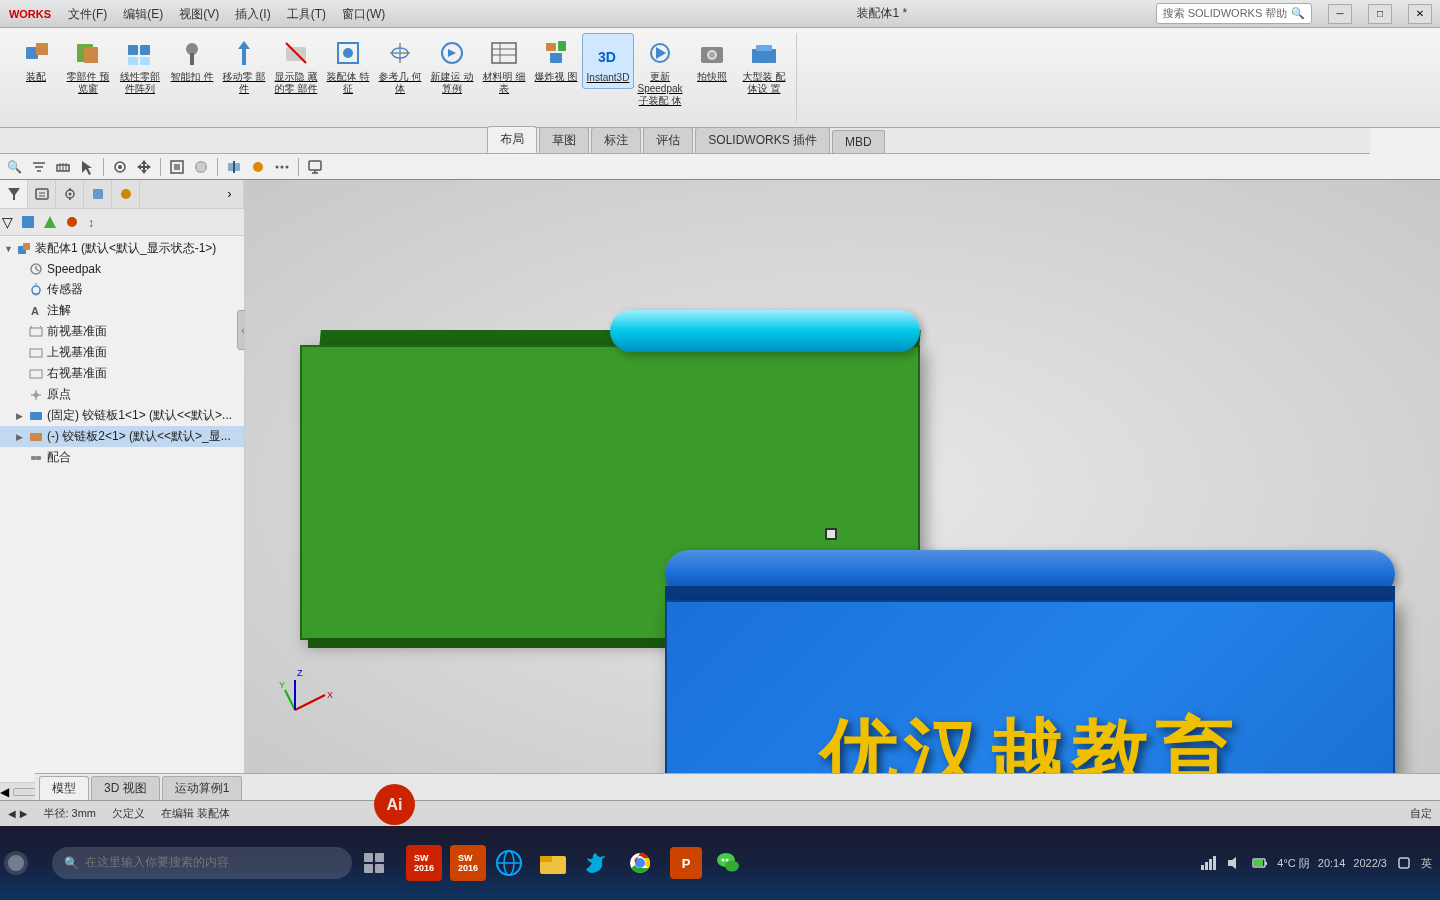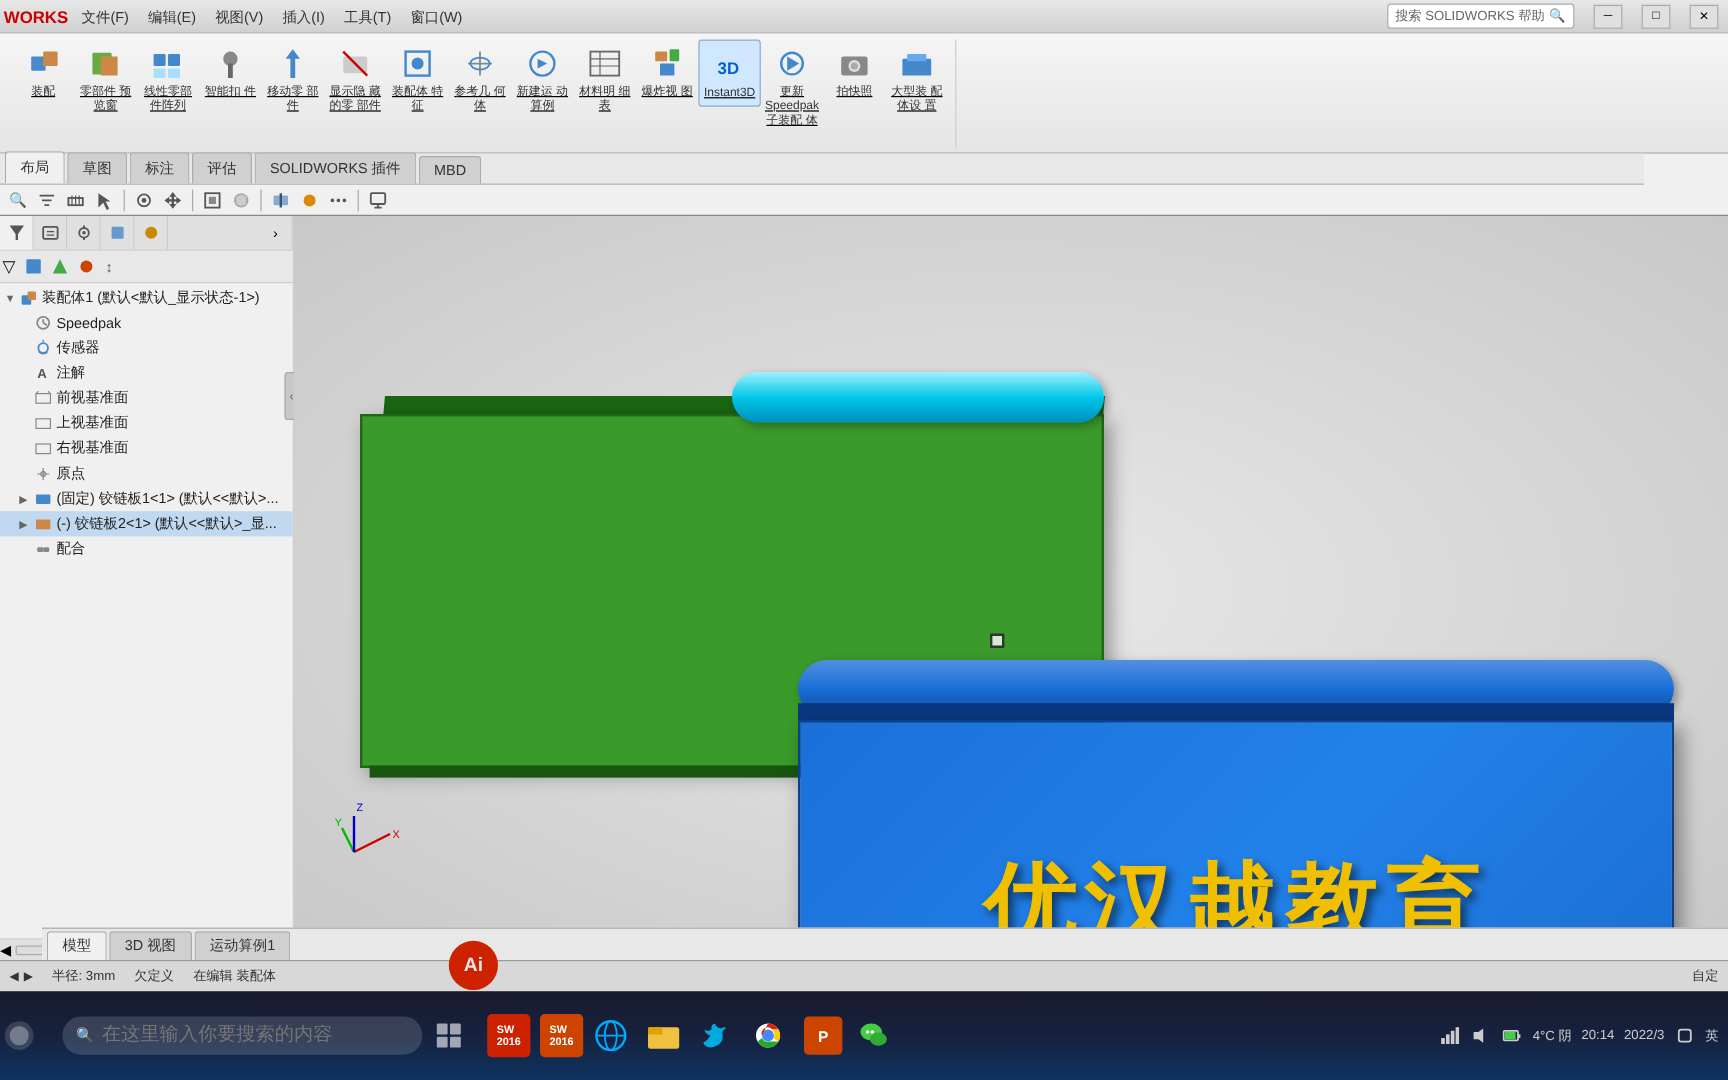--- a/index.html
+++ b/index.html
@@ -11,7 +11,7 @@
       background: linear-gradient(to bottom, #e8e8e8, #d0d0d0);
       display: flex; align-items: center; border-bottom: 1px solid #aaa;
     }
-    #title-bar-logo { width: 60px; text-align: center; font-weight: bold; font-size: 14px; color: #c00; }
+    #title-bar-logo { width: 60px; text-align: center; font-weight: bold; font-size: 11px; color: #c00; }
     #title-bar-menu { display: flex; align-items: center; flex: 1; }
     .menu-item { padding: 0 8px; cursor: pointer; font-size: 12px; color: #333; height: 28px; line-height: 28px; }
     #title-bar-title { flex: 1; text-align: center; font-size: 12px; color: #333; }

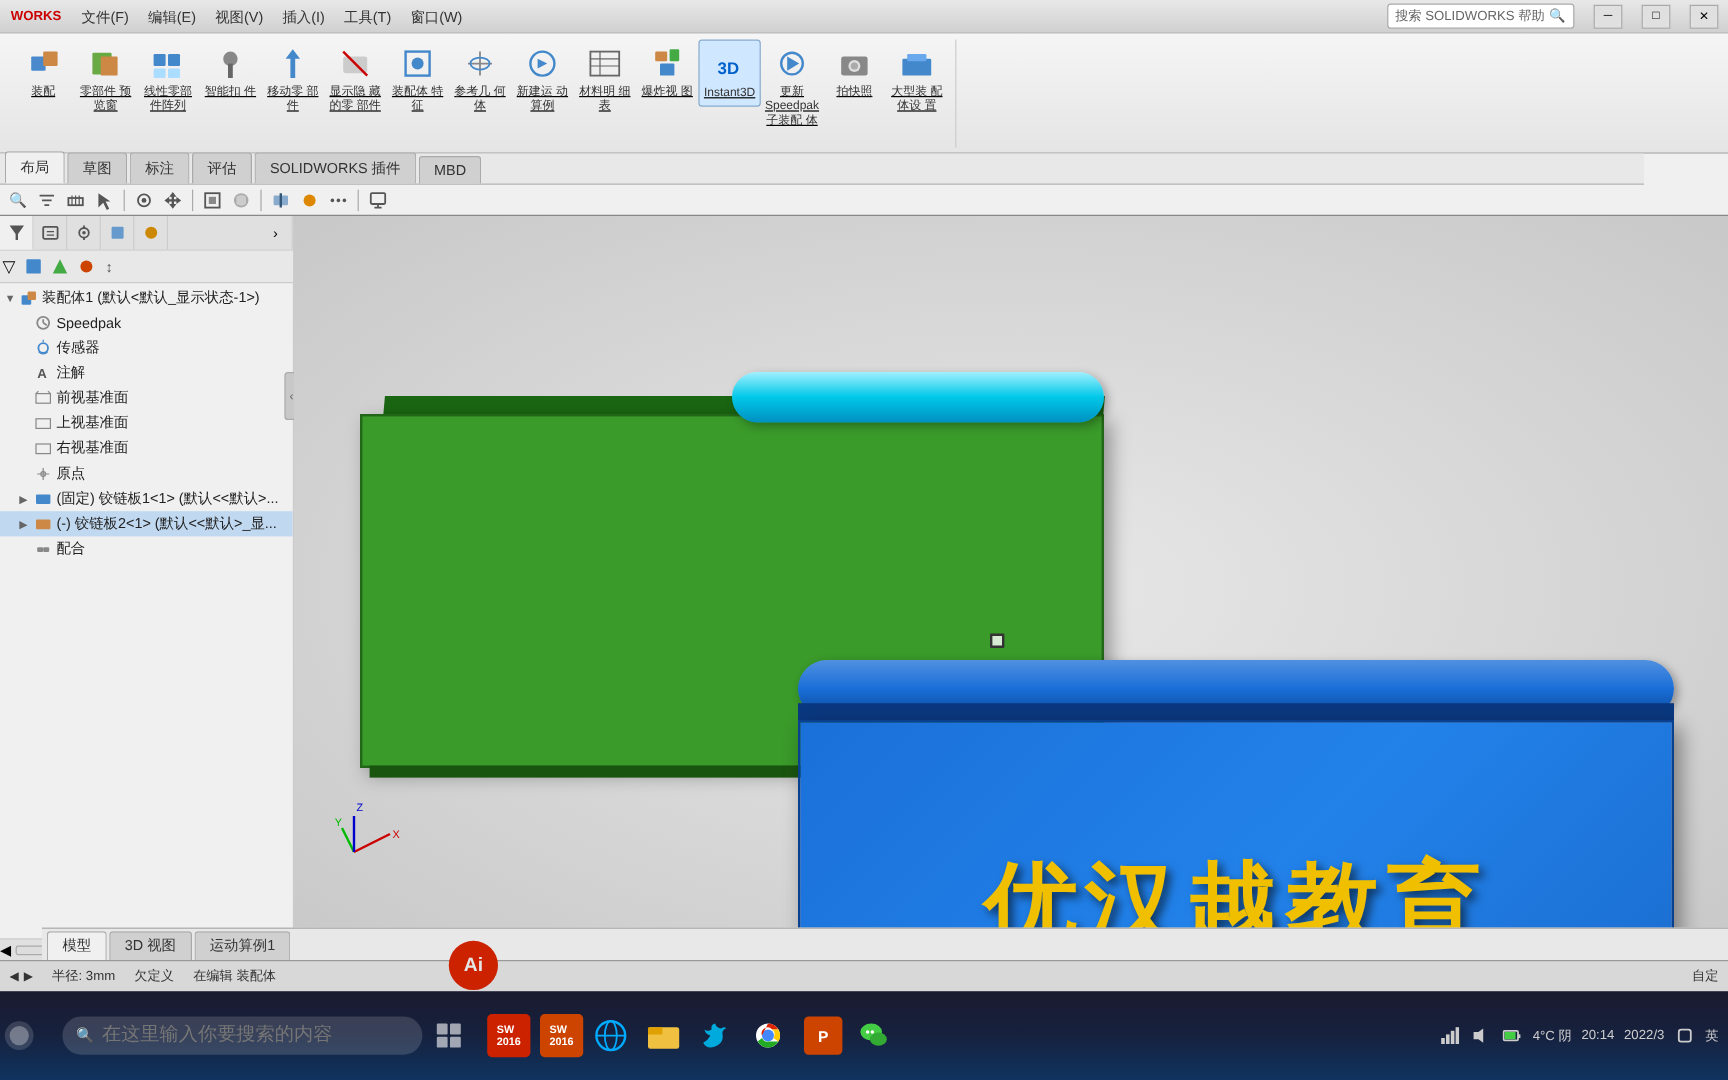--- a/index.html
+++ b/index.html
@@ -163,6 +163,7 @@
     <div class="menu-item">工具(T)</div>
     <div class="menu-item">窗口(W)</div>
   </div>
+  <div id="title-bar-title">装配体1 *</div>
   <div style="display:flex;align-items:center;gap:16px;padding-right:8px;">
     <div style="display:flex;align-items:center;background:#fff;border:1px solid #aaa;border-radius:3px;padding:2px 6px;font-size:11px;color:#666;">
       <span>搜索 SOLIDWORKS 帮助</span>

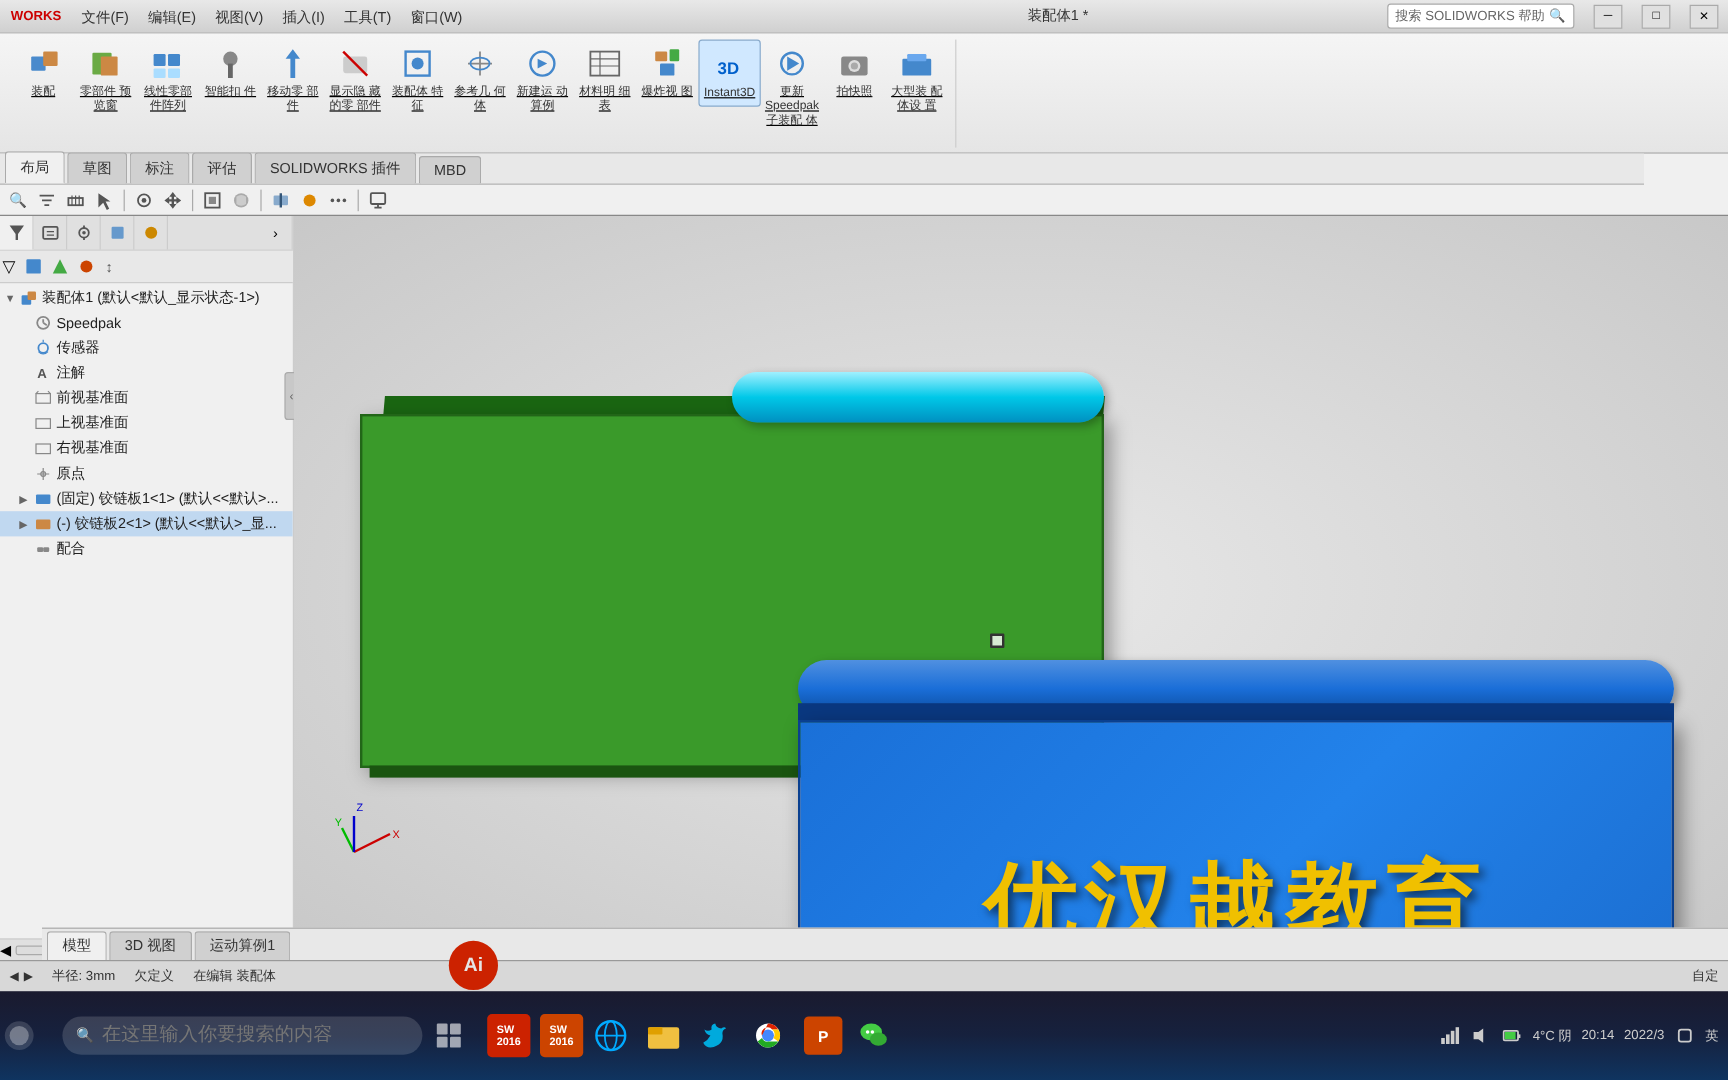--- a/index.html
+++ b/index.html
@@ -35,7 +35,7 @@
     #tab-bar {
       position: absolute; top: 128px; left: 0; width: 1370px; height: 26px;
       background: #e8e8e8; border-bottom: 1px solid #aaa;
-      display: flex; align-items: flex-end; padding-left: 4px;
+      display: flex; align-items: flex-end; padding-left: 4px; justify-content: center;
     }
     .tab { padding: 4px 12px; background: #d0d0d0; border: 1px solid #aaa; border-bottom: none; cursor: pointer; font-size: 12px; color: #333; margin-right: 2px; border-radius: 3px 3px 0 0; }
     .tab.active { background: #f0f0f0; border-bottom: 1px solid #f0f0f0; }

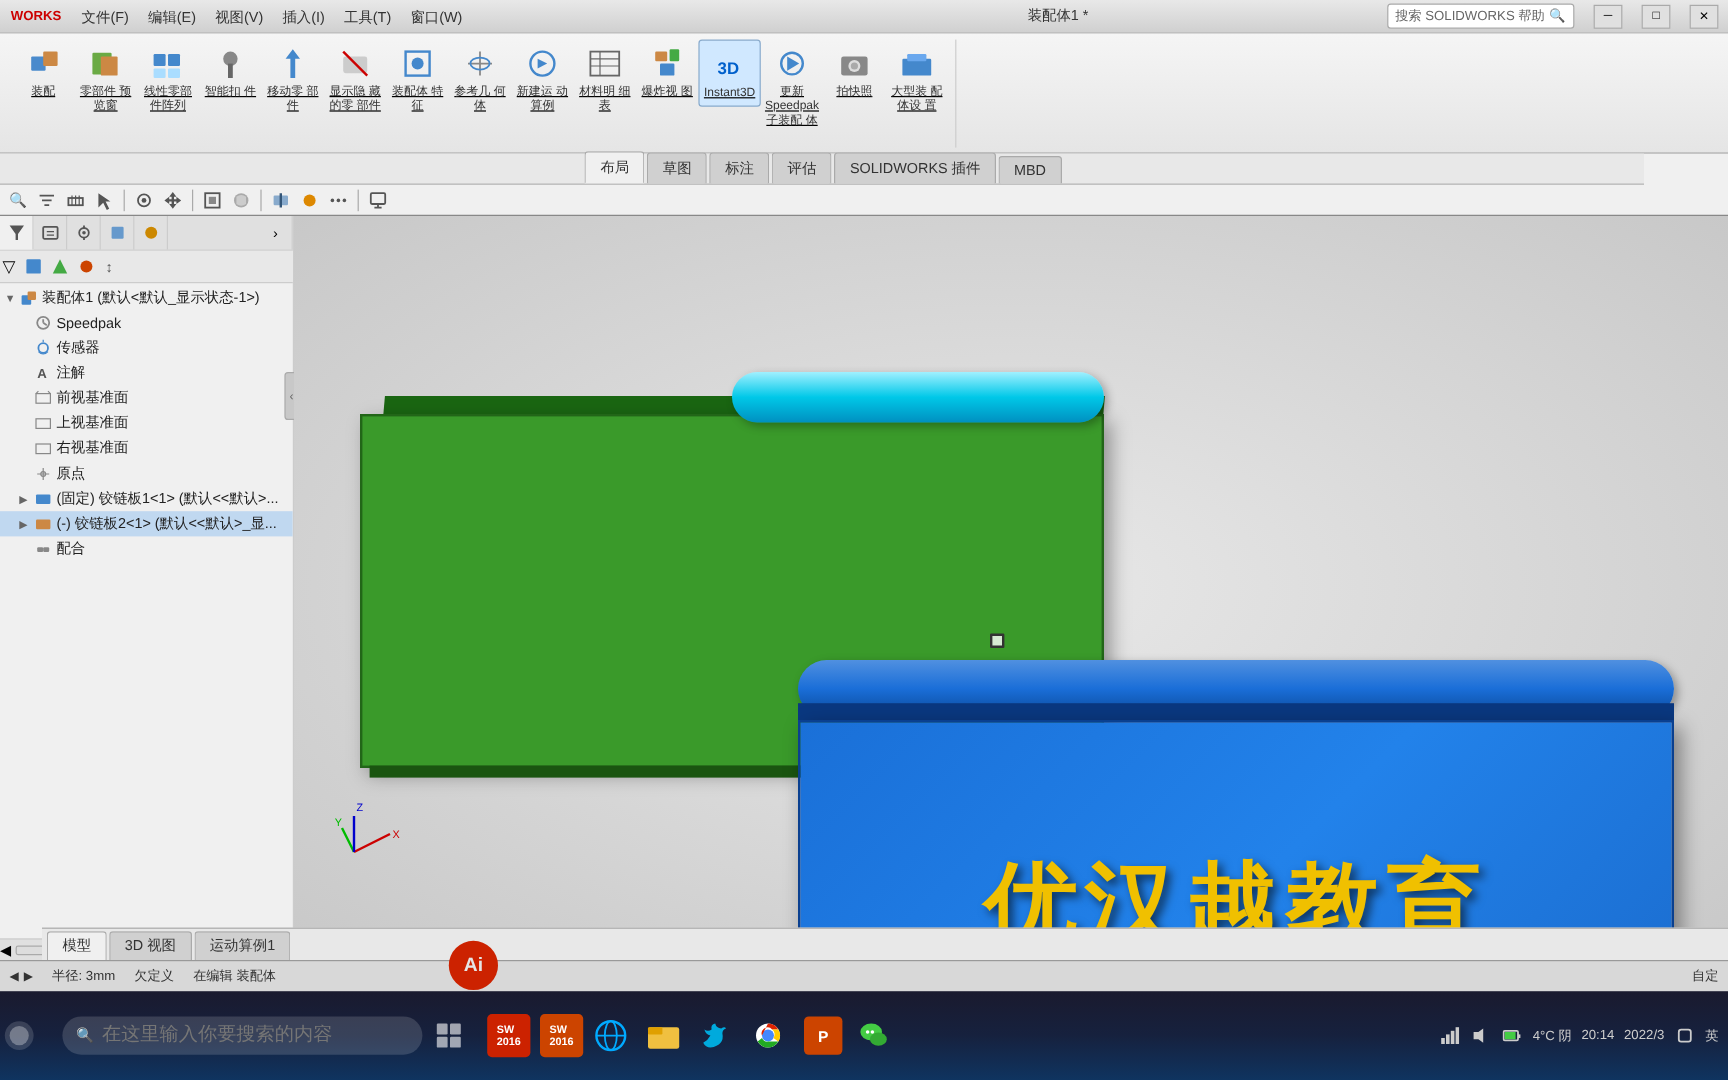--- a/index.html
+++ b/index.html
@@ -117,7 +117,7 @@
       padding: 0 12px; margin: 0 8px; max-width: 300px;
     }
     #search-bar input {
-      background: transparent; border: none; color: #ccc; font-size: 16px; width: 100%; outline: none; font-family: Liberation Mono, monospace;
+      background: transparent; border: none; color: #ccc; font-size: 12px; width: 100%; outline: none; font-family: Liberation Mono, monospace;
     }
     .taskbar-icon { width: 40px; height: 40px; display: flex; align-items: center; justify-content: flex-start; cursor: pointer; margin: 0 2px; }
     #taskbar-right { display: flex; align-items: center; margin-left: auto; padding-right: 8px; color: #ccc; font-size: 11px; gap: 8px; }

